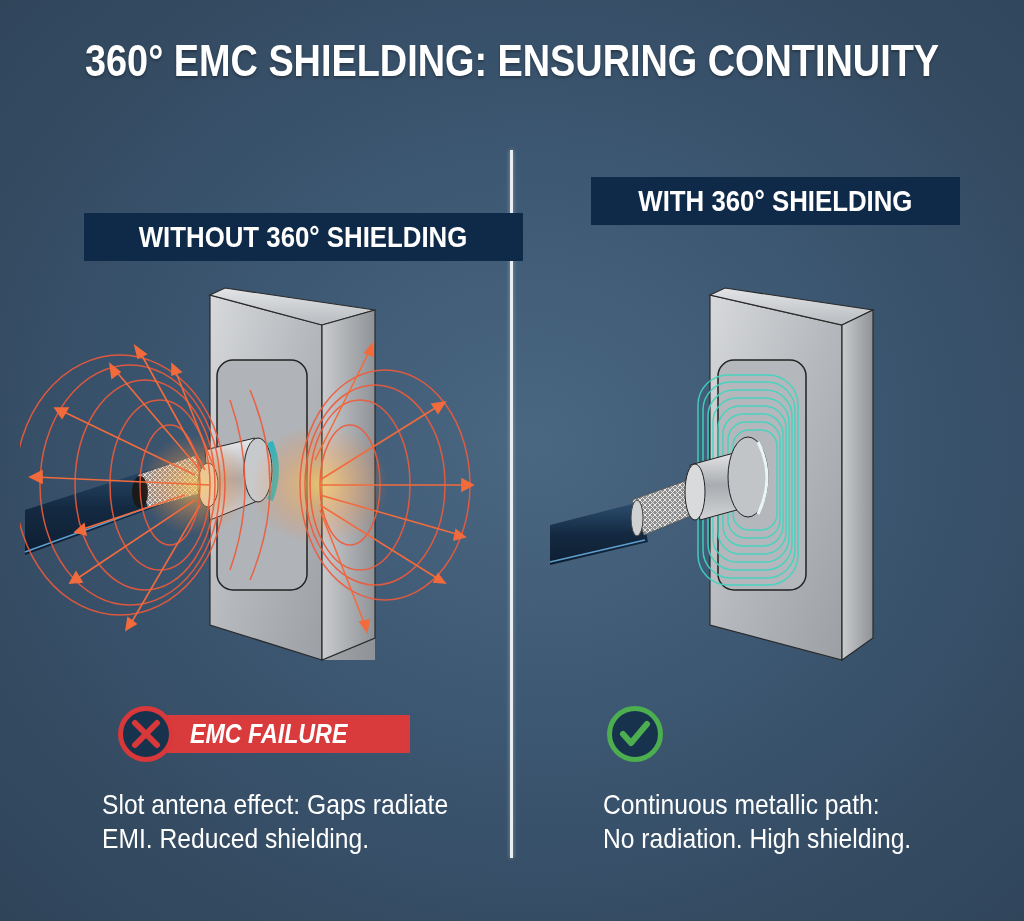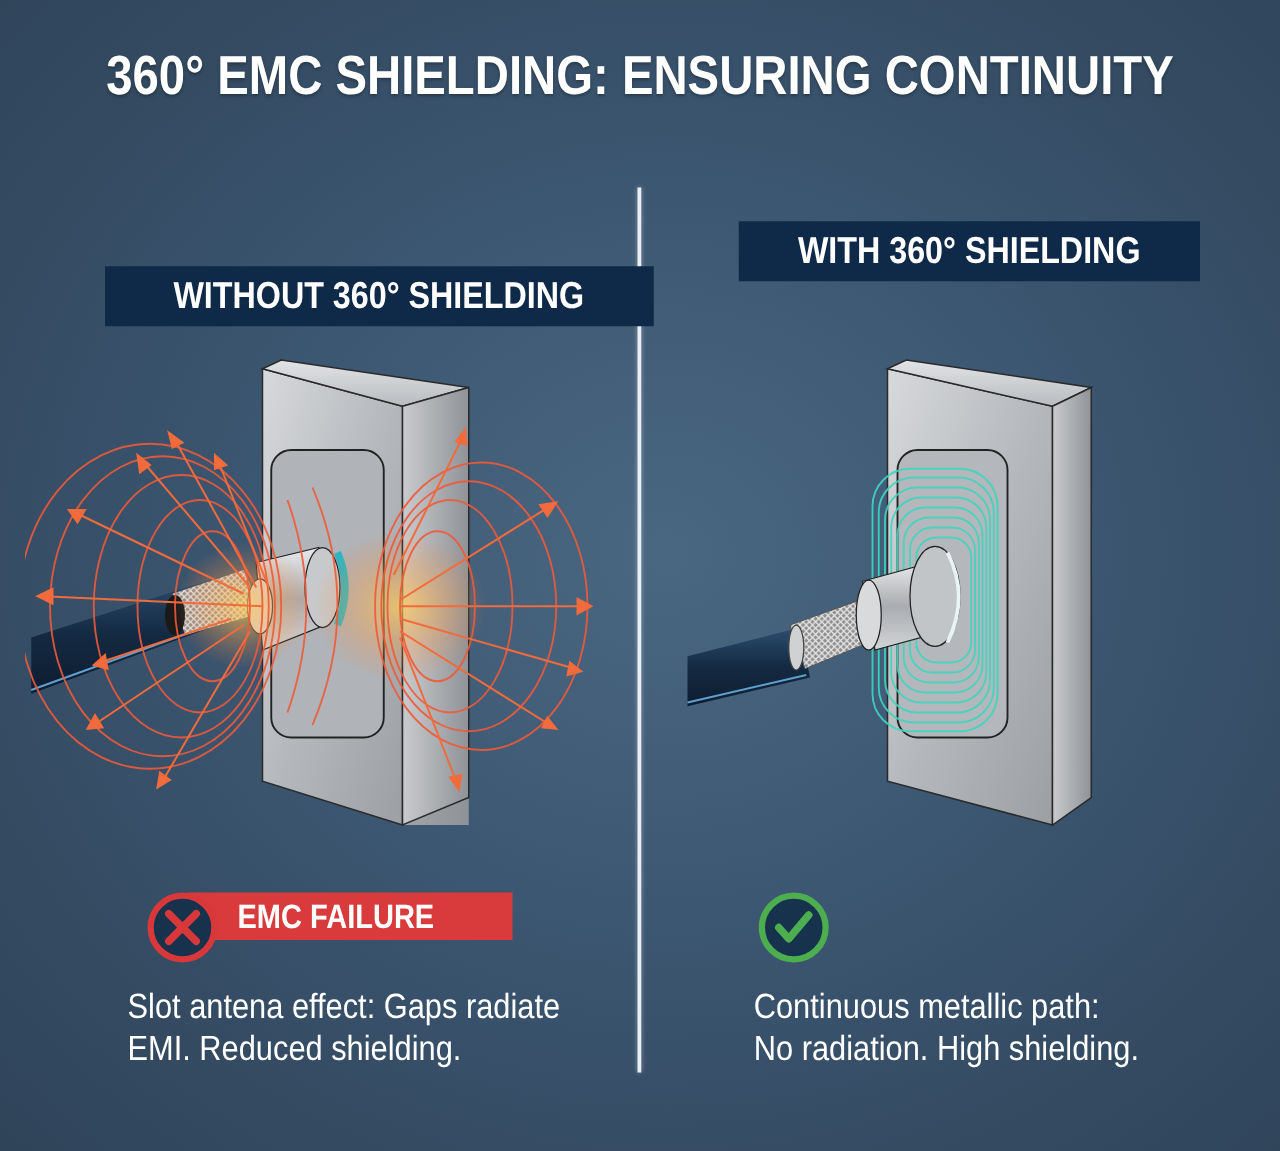--- a/index.html
+++ b/index.html
@@ -47,7 +47,7 @@
     .illus-right { left: 540px; top: 280px; width: 360px; height: 400px; }
 
     .status-badge {
-      position: absolute; height: 40px; display: flex; align-items: flex-start;
+      position: absolute; height: 40px; display: flex; align-items: center; font-style: italic;
     }
     .badge-bar {
       height: 38px; display: flex; align-items: center;

